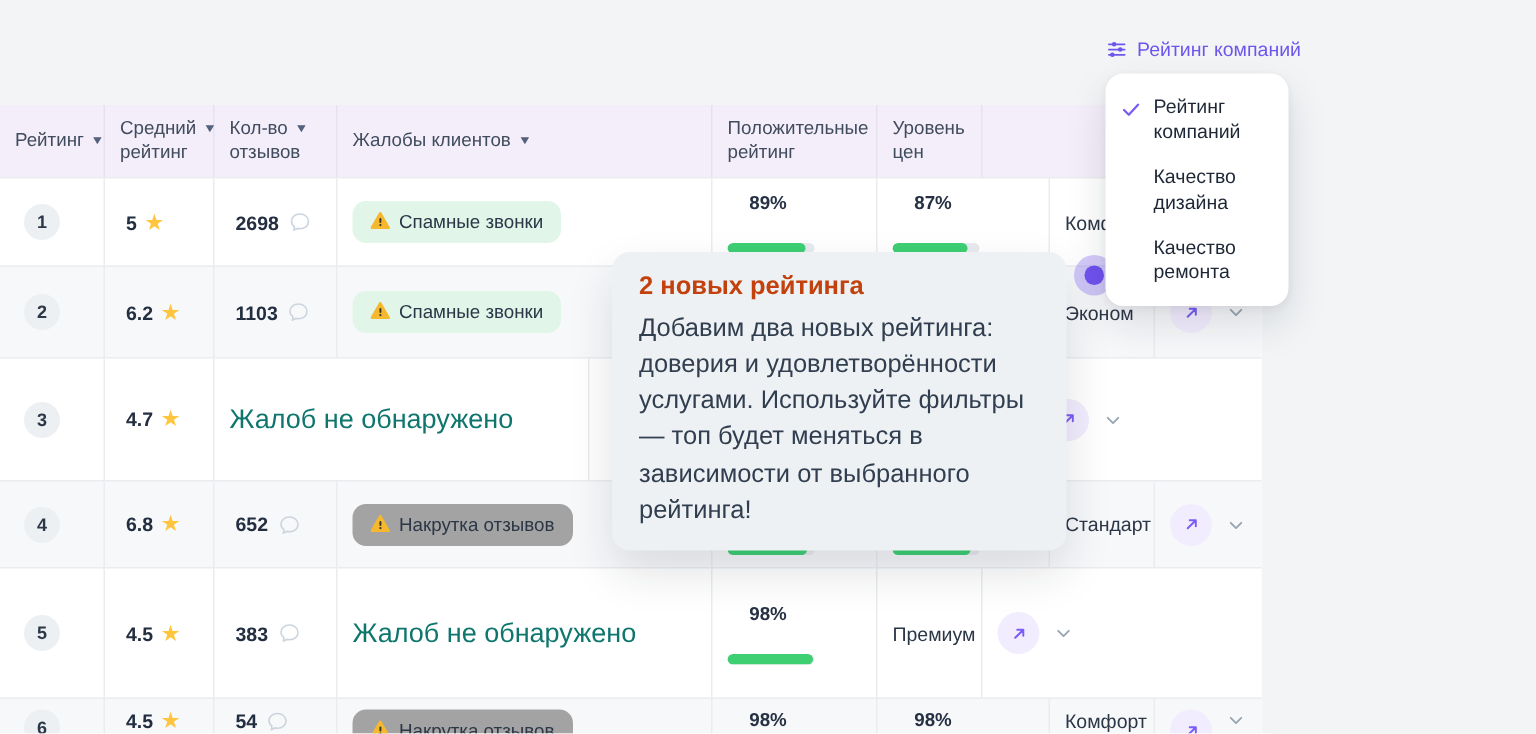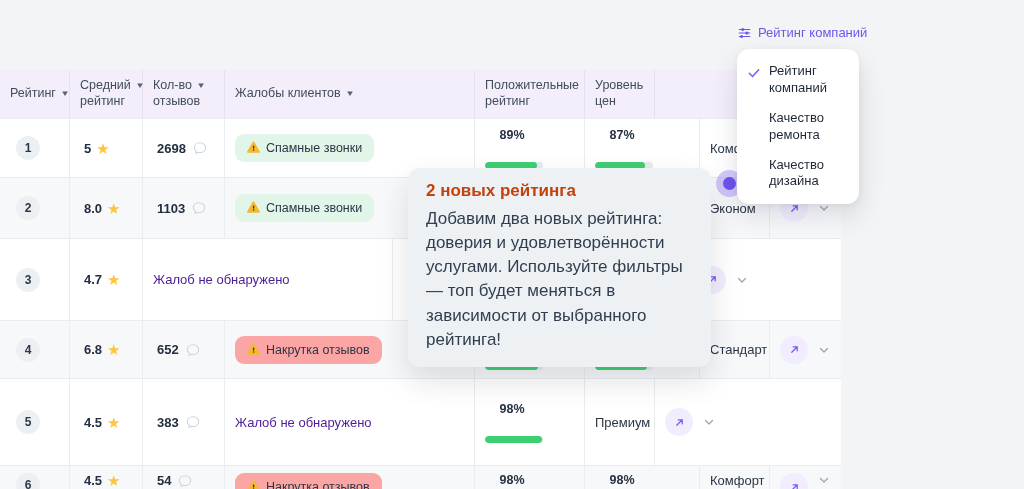--- a/index.html
+++ b/index.html
@@ -424,10 +424,10 @@
       <span>Рейтинг компаний</span>
     </div>
     <div class="dd-item">
+      <span>Качество дизайна</span>
+    </div>
+    <div class="dd-item">
       <span>Качество ремонта</span>
-    </div>
-    <div class="dd-item">
-      <span>Качество дизайна</span>
     </div>
   </div>
 

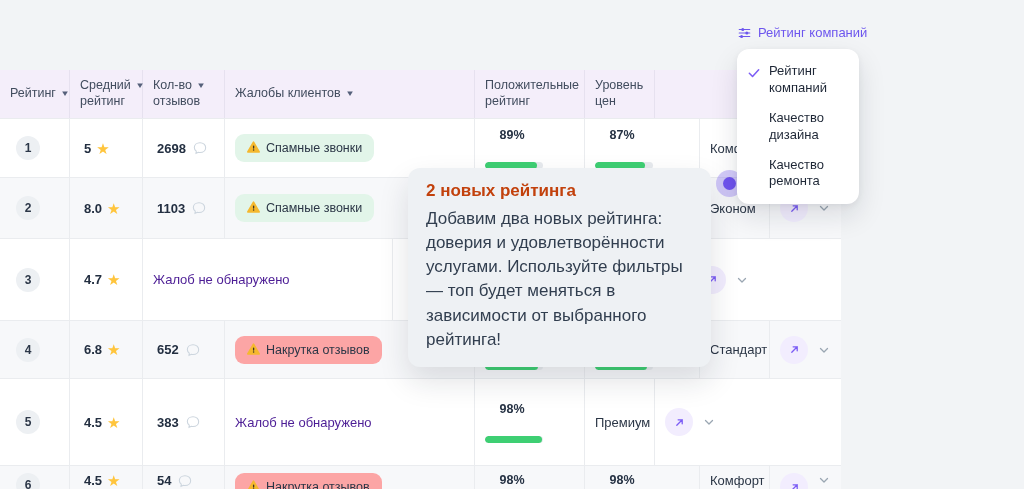--- a/index.html
+++ b/index.html
@@ -177,7 +177,7 @@
           <span class="rank">2</span>
         </div>
       <div class="td c2">
-          <span class="num">8.0</span>
+          <span class="num">6.2</span>
           <span class="star">★</span>
         </div>
       <div class="td c3">

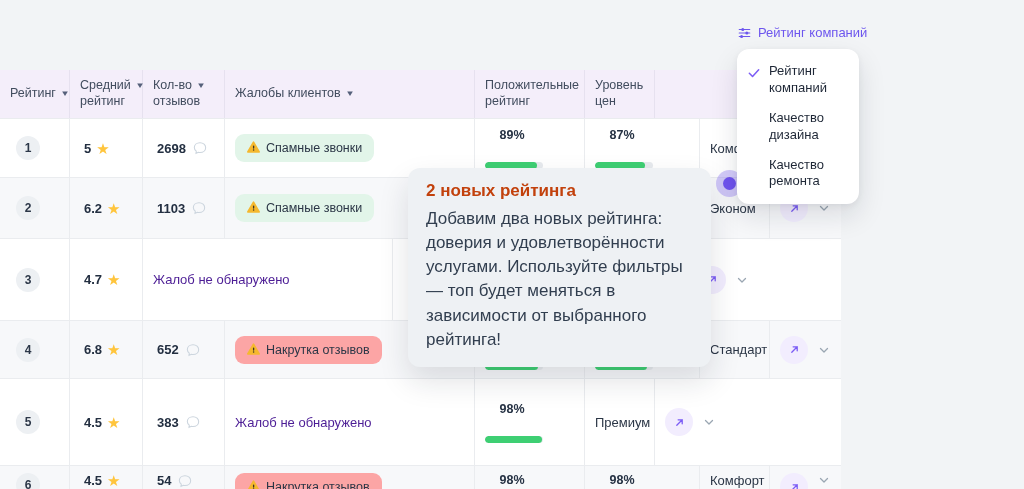--- a/index.html
+++ b/index.html
@@ -33,7 +33,7 @@
          font-size:12.5px;color:#2b3646;white-space:nowrap;}
   .badge.green{background:#e2f5e9;}
   .badge.pink{background:#fca5a5;}
-  .plain{font-size:13px;color:#4c1d95;}
+  .plain{font-size:18px;color:#0f766e;}
 
   .pct{display:flex;align-items:center;gap:20px;flex-direction:column;}
   .pnum{font-weight:bold;font-size:12.5px;color:#263244;min-width:29px;}

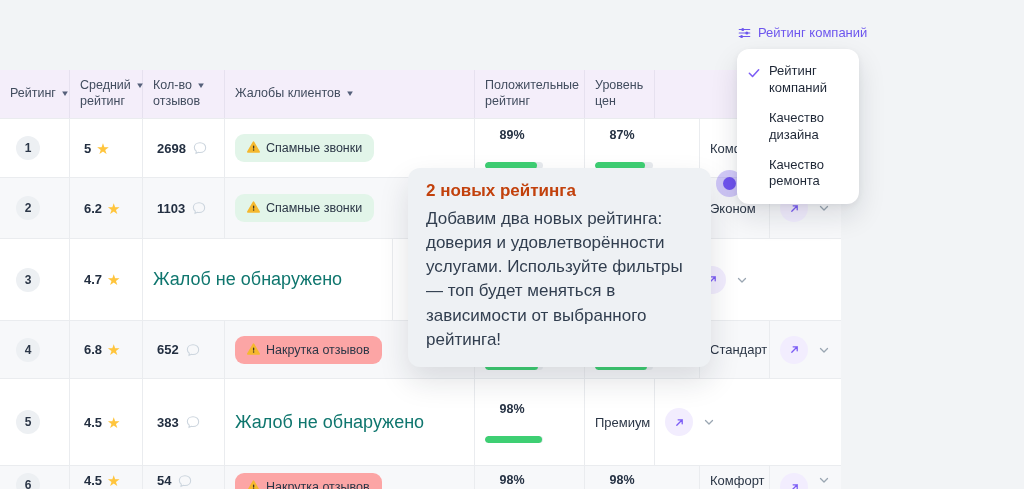--- a/index.html
+++ b/index.html
@@ -32,7 +32,7 @@
   .badge{display:inline-flex;align-items:flex-start;gap:6px;padding:7px 12px;border-radius:9px;
          font-size:12.5px;color:#2b3646;white-space:nowrap;}
   .badge.green{background:#e2f5e9;}
-  .badge.pink{background:#fca5a5;}
+  .badge.pink{background:#a3a3a3;}
   .plain{font-size:18px;color:#0f766e;}
 
   .pct{display:flex;align-items:center;gap:20px;flex-direction:column;}

